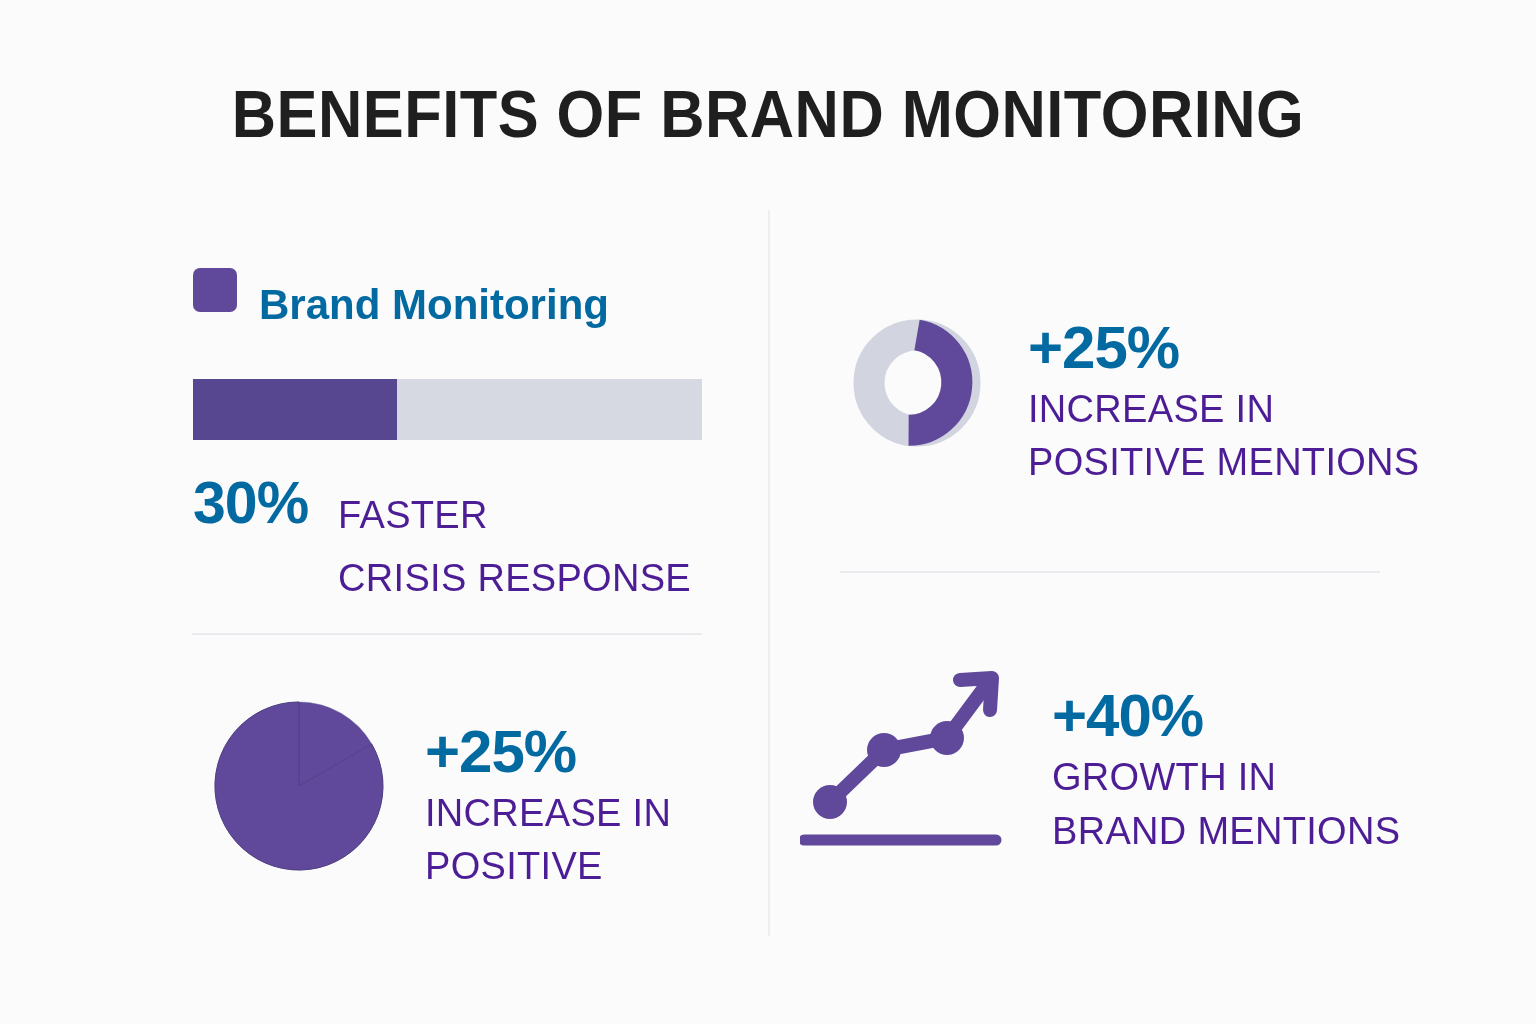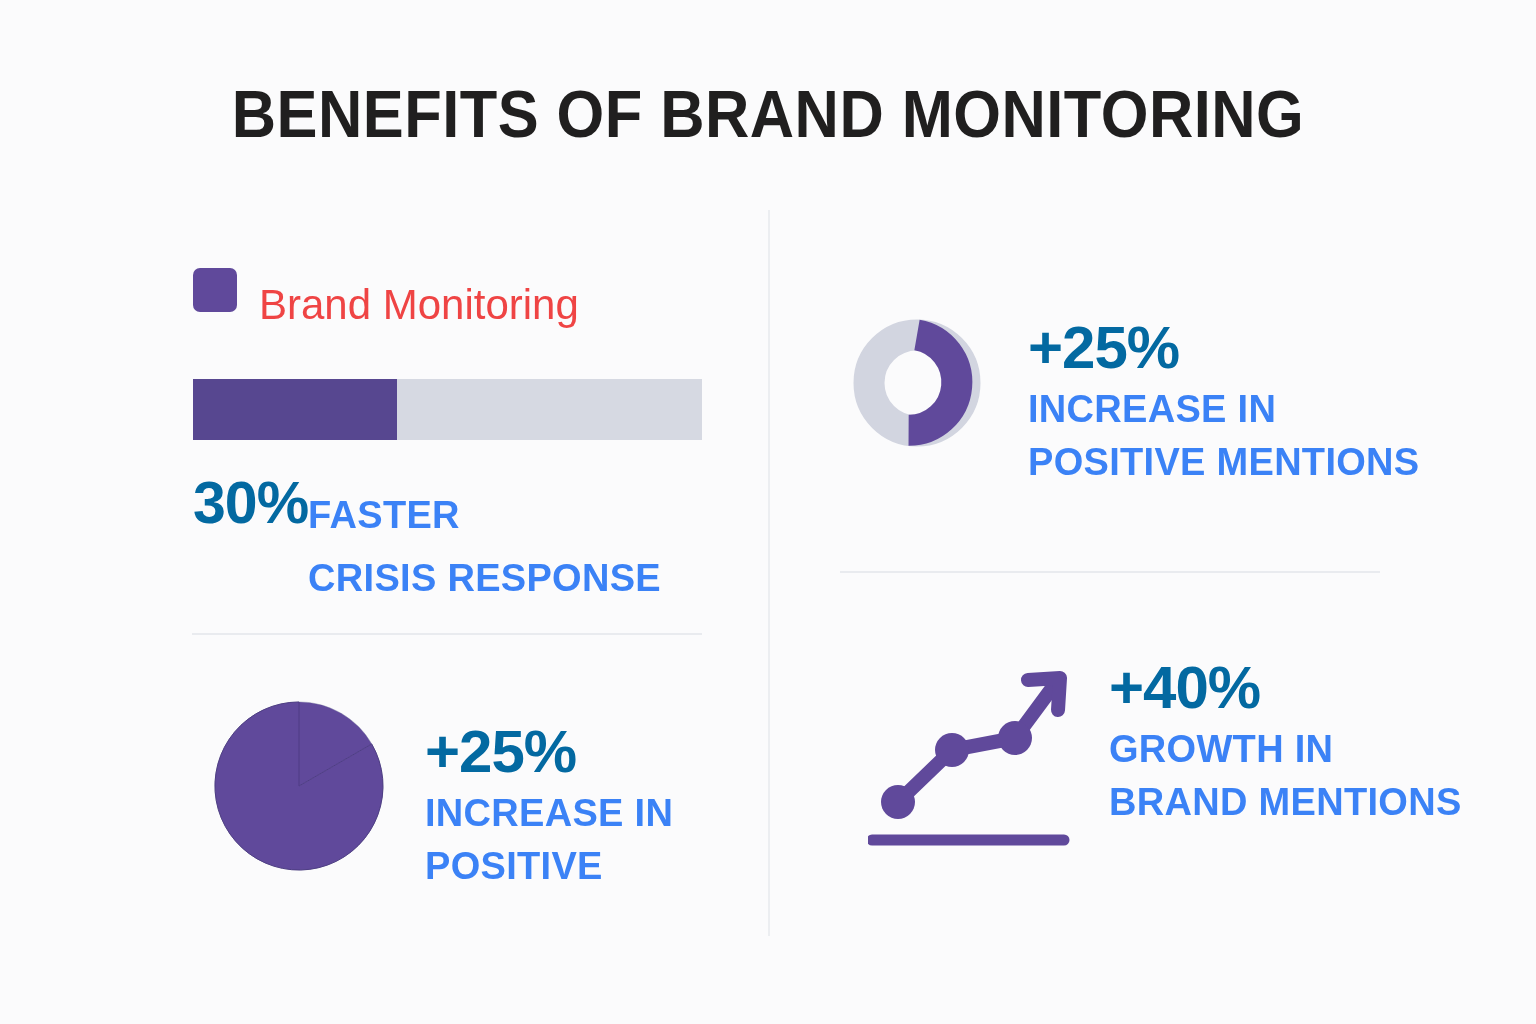--- a/index.html
+++ b/index.html
@@ -81,8 +81,8 @@
   }
   .legend-label {
     font-size: 42px;
-    color: #ef4444;
-    font-weight: 400;
+    color: #0369a1;
+    font-weight: 700;
     letter-spacing: 0px;
     line-height: 1;
     margin-top: 31px;

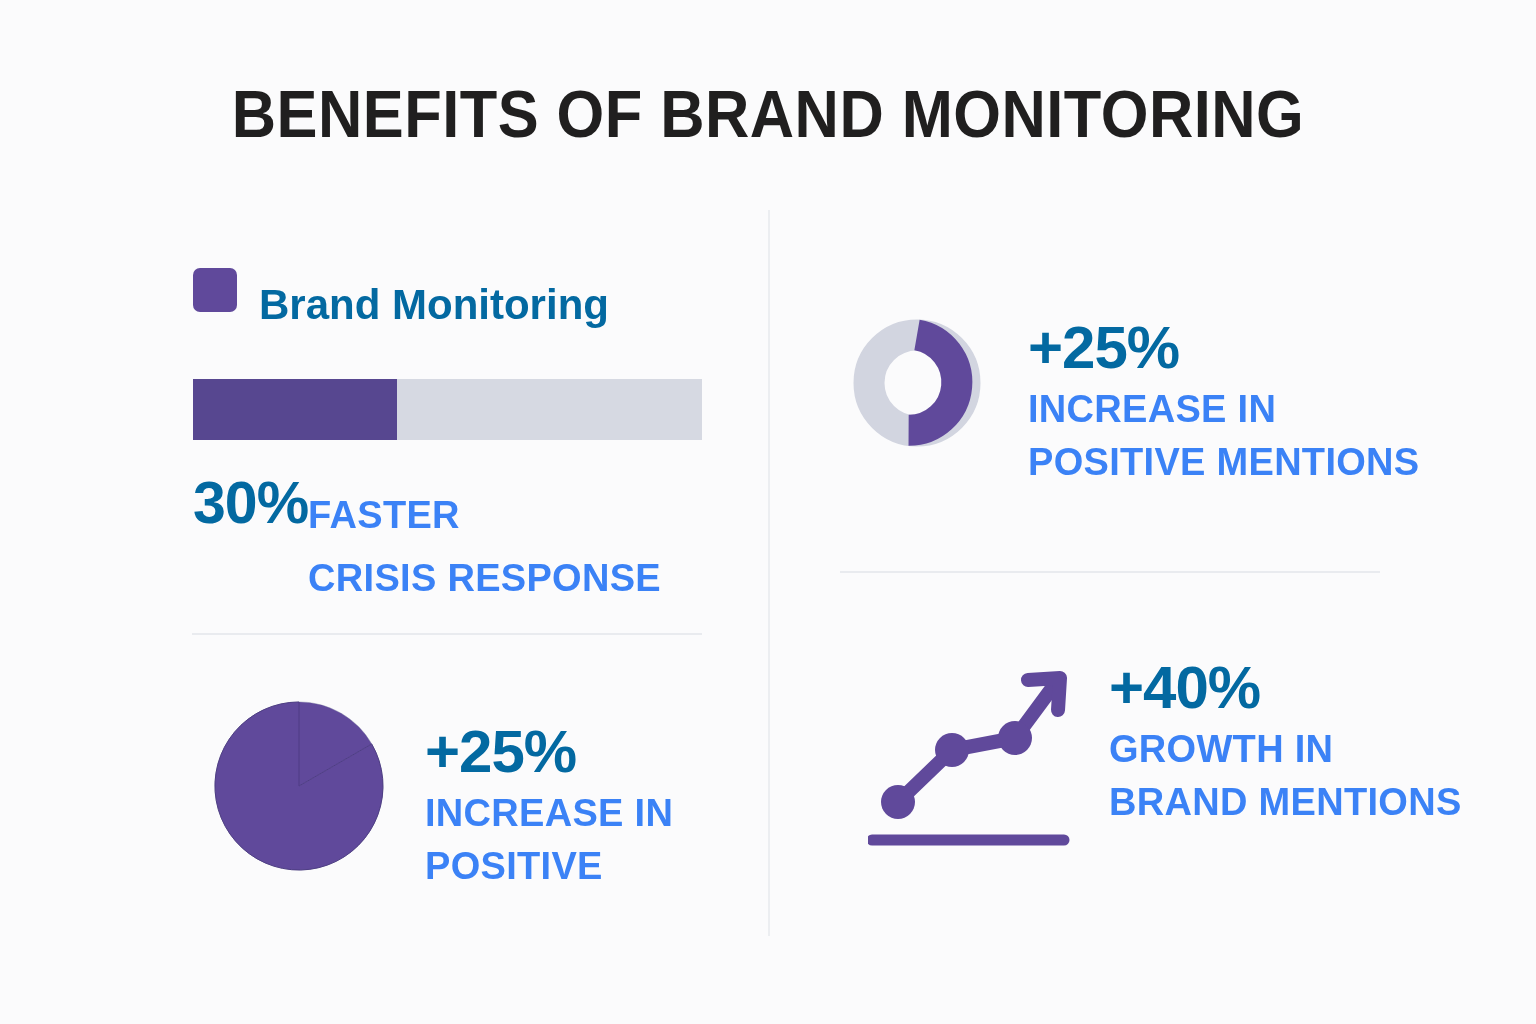--- a/index.html
+++ b/index.html
@@ -122,8 +122,8 @@
 
   .caption {
     font-family: "Liberation Sans Narrow", "Liberation Sans", sans-serif;
-    font-weight: 700;
-    color: #3b82f6;
+    font-weight: 400;
+    color: #4c1d95;
     line-height: 1.14;
     letter-spacing: 0.3px;
     white-space: nowrap;

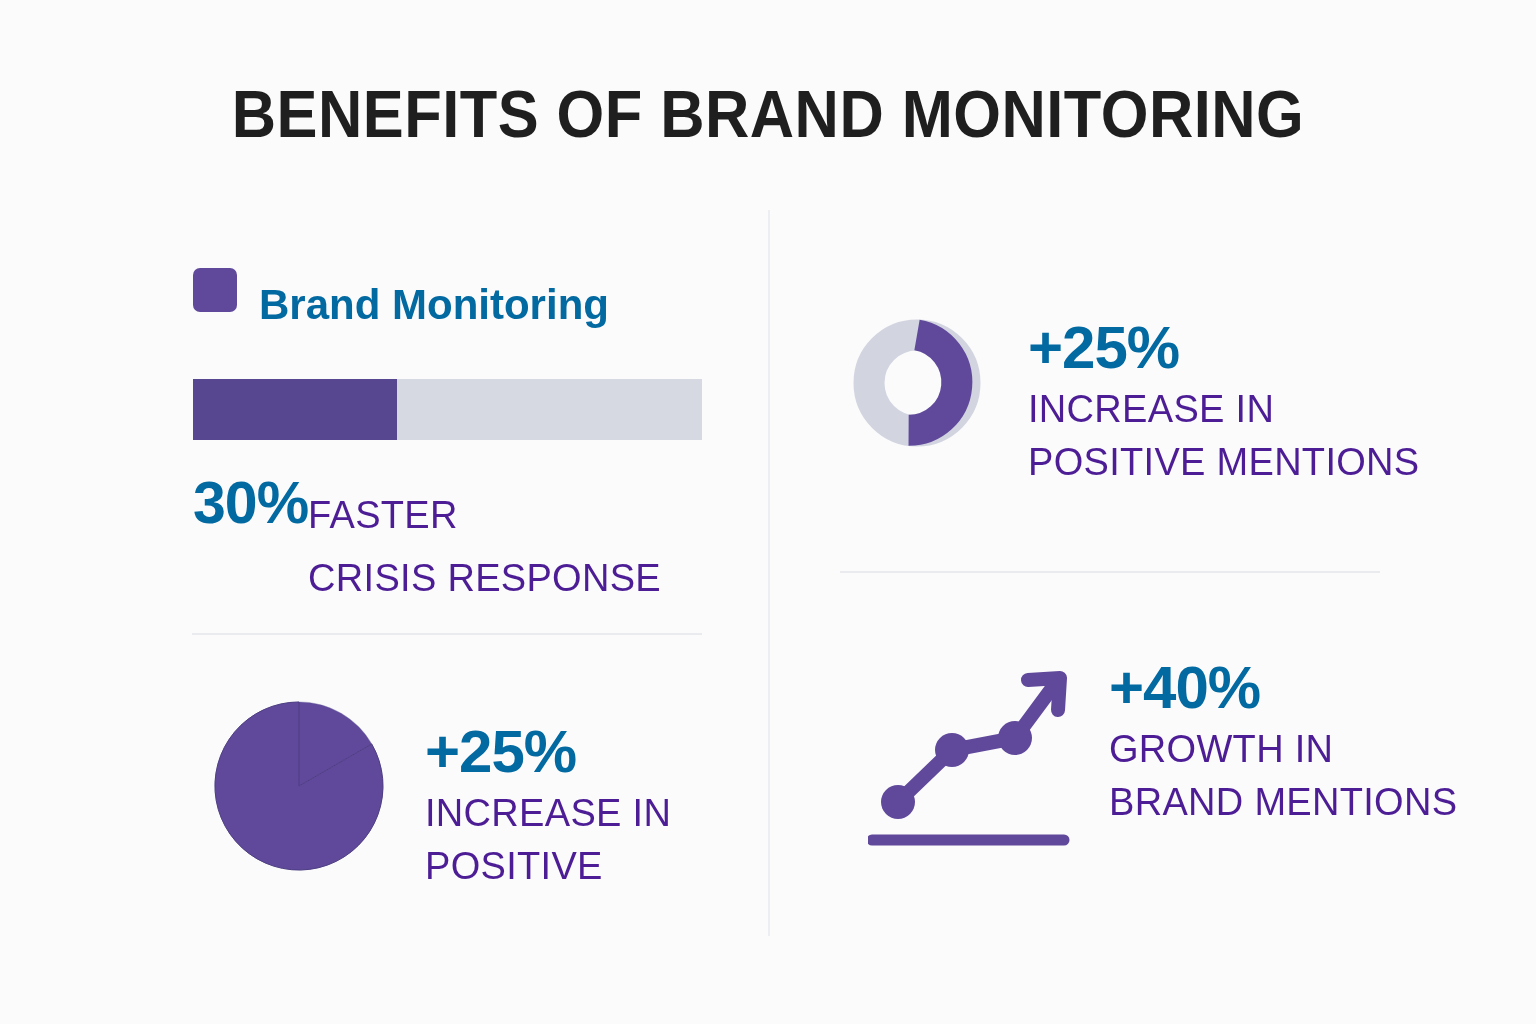--- a/index.html
+++ b/index.html
@@ -133,6 +133,7 @@
   #stat-bar {
     left: 193px;
     top: 474px;
+    gap: 30px;
     align-items: flex-start;
   }
   #stat-bar .big-number { font-size: 59px; letter-spacing: -1px; }

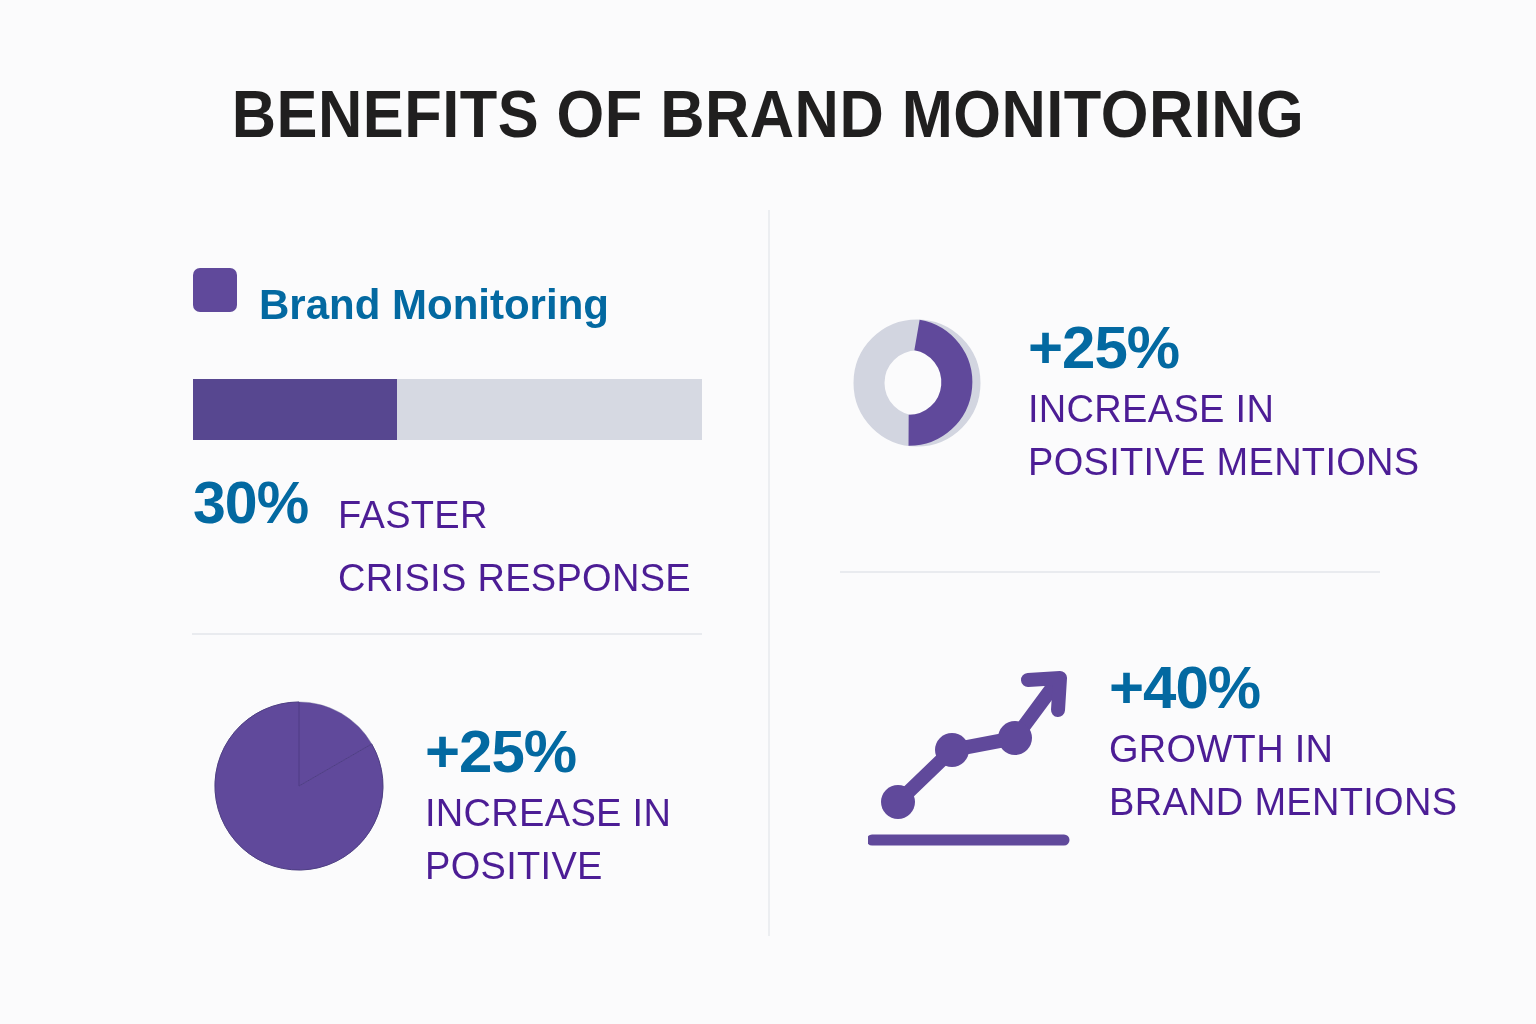--- a/index.html
+++ b/index.html
@@ -162,10 +162,10 @@
 
   
   #stat-growth {
-    left: 868px;
+    left: 800px;
     top: 658px;
-    gap: 36px;
-    align-items: flex-start;
+    gap: 47px;
+    align-items: flex-end;
   }
   #stat-growth .big-number { font-size: 60px; letter-spacing: -1px; }
   #stat-growth .caption { font-size: 38px; margin-top: 10px; }

